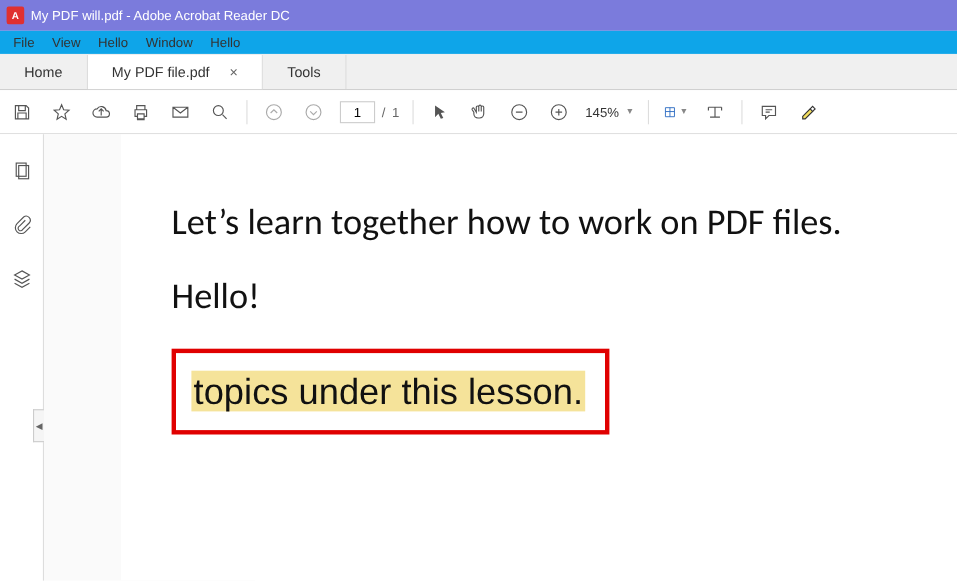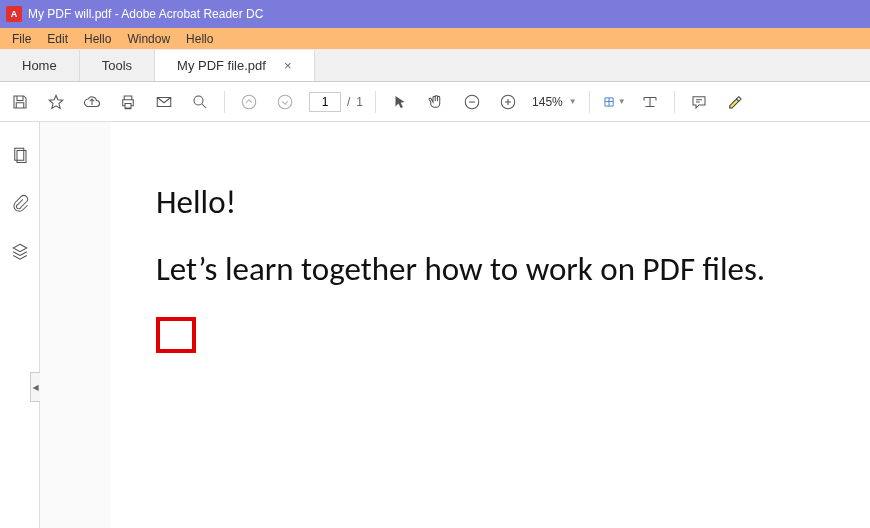--- a/index.html
+++ b/index.html
@@ -8,7 +8,7 @@
 .titlebar { height: 28px; background: #7b7bdc; display: flex; align-items: center; padding: 0 6px; color: #fff; font-size: 12px; }
 .titlebar .app-icon { width: 16px; height: 16px; background: #e03030; border-radius: 2px; margin-right: 6px; display: flex; align-items: center; justify-content: center; font-size: 9px; color: #fff; font-weight: bold; }
 
-.menubar { height: 22px; background: #fdba74; display: flex; align-items: center; padding: 0 4px; font-size: 12px; color: #333; border-bottom: 1px solid #eee; }
+.menubar { height: 22px; background: #0ea5e9; display: flex; align-items: center; padding: 0 4px; font-size: 12px; color: #333; border-bottom: 1px solid #eee; }
 .menubar .menu-item { padding: 2px 8px; cursor: default; }
 
 .tabbar { height: 32px; background: #f0f0f0; display: flex; align-items: stretch; border-bottom: 1px solid #ccc; }

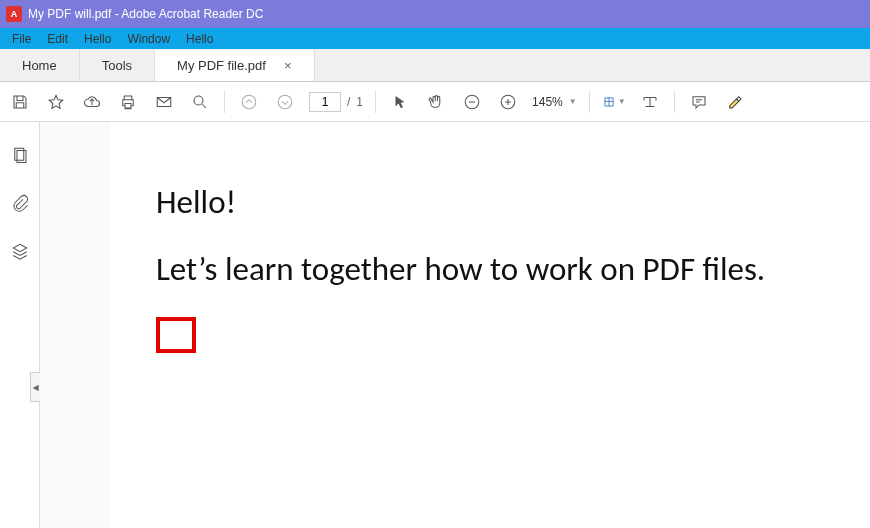--- a/index.html
+++ b/index.html
@@ -48,7 +48,7 @@
 
 <div class="menubar">
   <span class="menu-item">File</span>
-  <span class="menu-item">Edit</span>
+  <span class="menu-item">View</span>
   <span class="menu-item">Hello</span>
   <span class="menu-item">Window</span>
   <span class="menu-item">Hello</span>

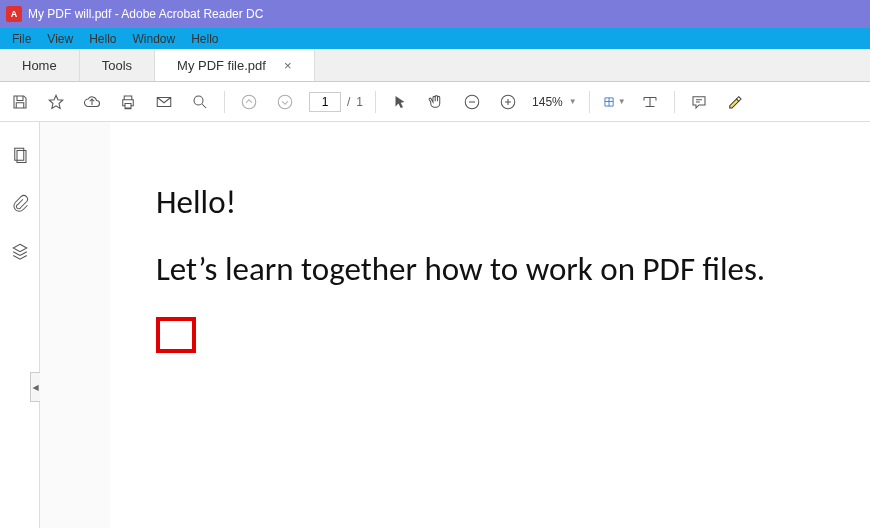--- a/index.html
+++ b/index.html
@@ -58,13 +58,13 @@
   <div class="tab">
       <span>Home</span>
     </div>
-  <div class="tab">
-      <span>Tools</span>
-    </div>
   <div class="tab active">
     <span>My PDF file.pdf</span>
     <span class="close-x">×</span>
   </div>
+  <div class="tab">
+      <span>Tools</span>
+    </div>
 </div>
 
 <div class="toolbar">

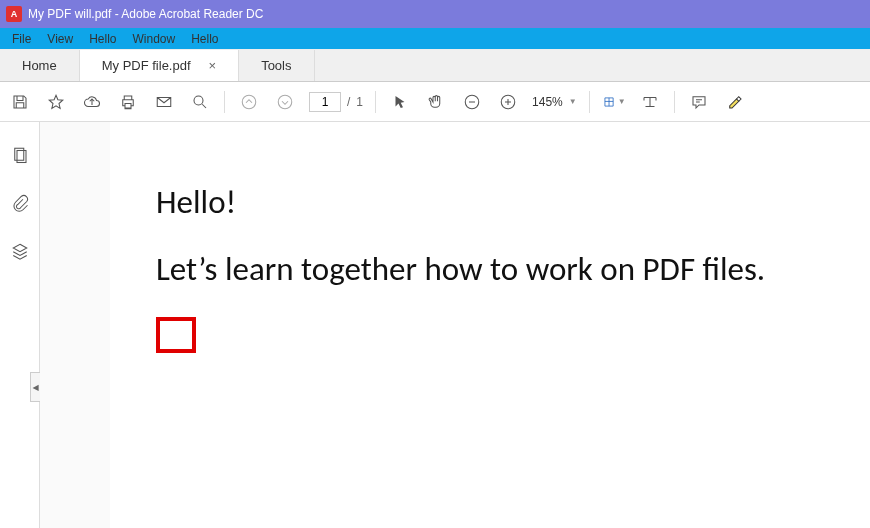--- a/index.html
+++ b/index.html
@@ -186,8 +186,8 @@
   </div>
   <div class="docarea">
     <div class="page">
+      <div class="line">Let’s learn together how to work on PDF files.</div>
       <div class="line">Hello!</div>
-      <div class="line">Let’s learn together how to work on PDF files.</div>
       <div class="redbox">
       </div>
     </div>

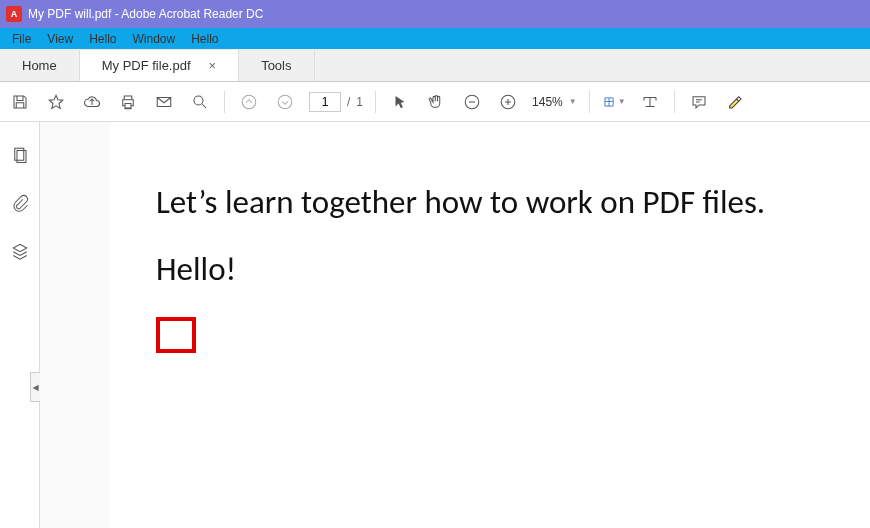--- a/index.html
+++ b/index.html
@@ -189,6 +189,7 @@
       <div class="line">Let’s learn together how to work on PDF files.</div>
       <div class="line">Hello!</div>
       <div class="redbox">
+        <div class="line" style="margin-bottom:0"><span class="hl">topics under this lesson.</span></div>
       </div>
     </div>
   </div>

